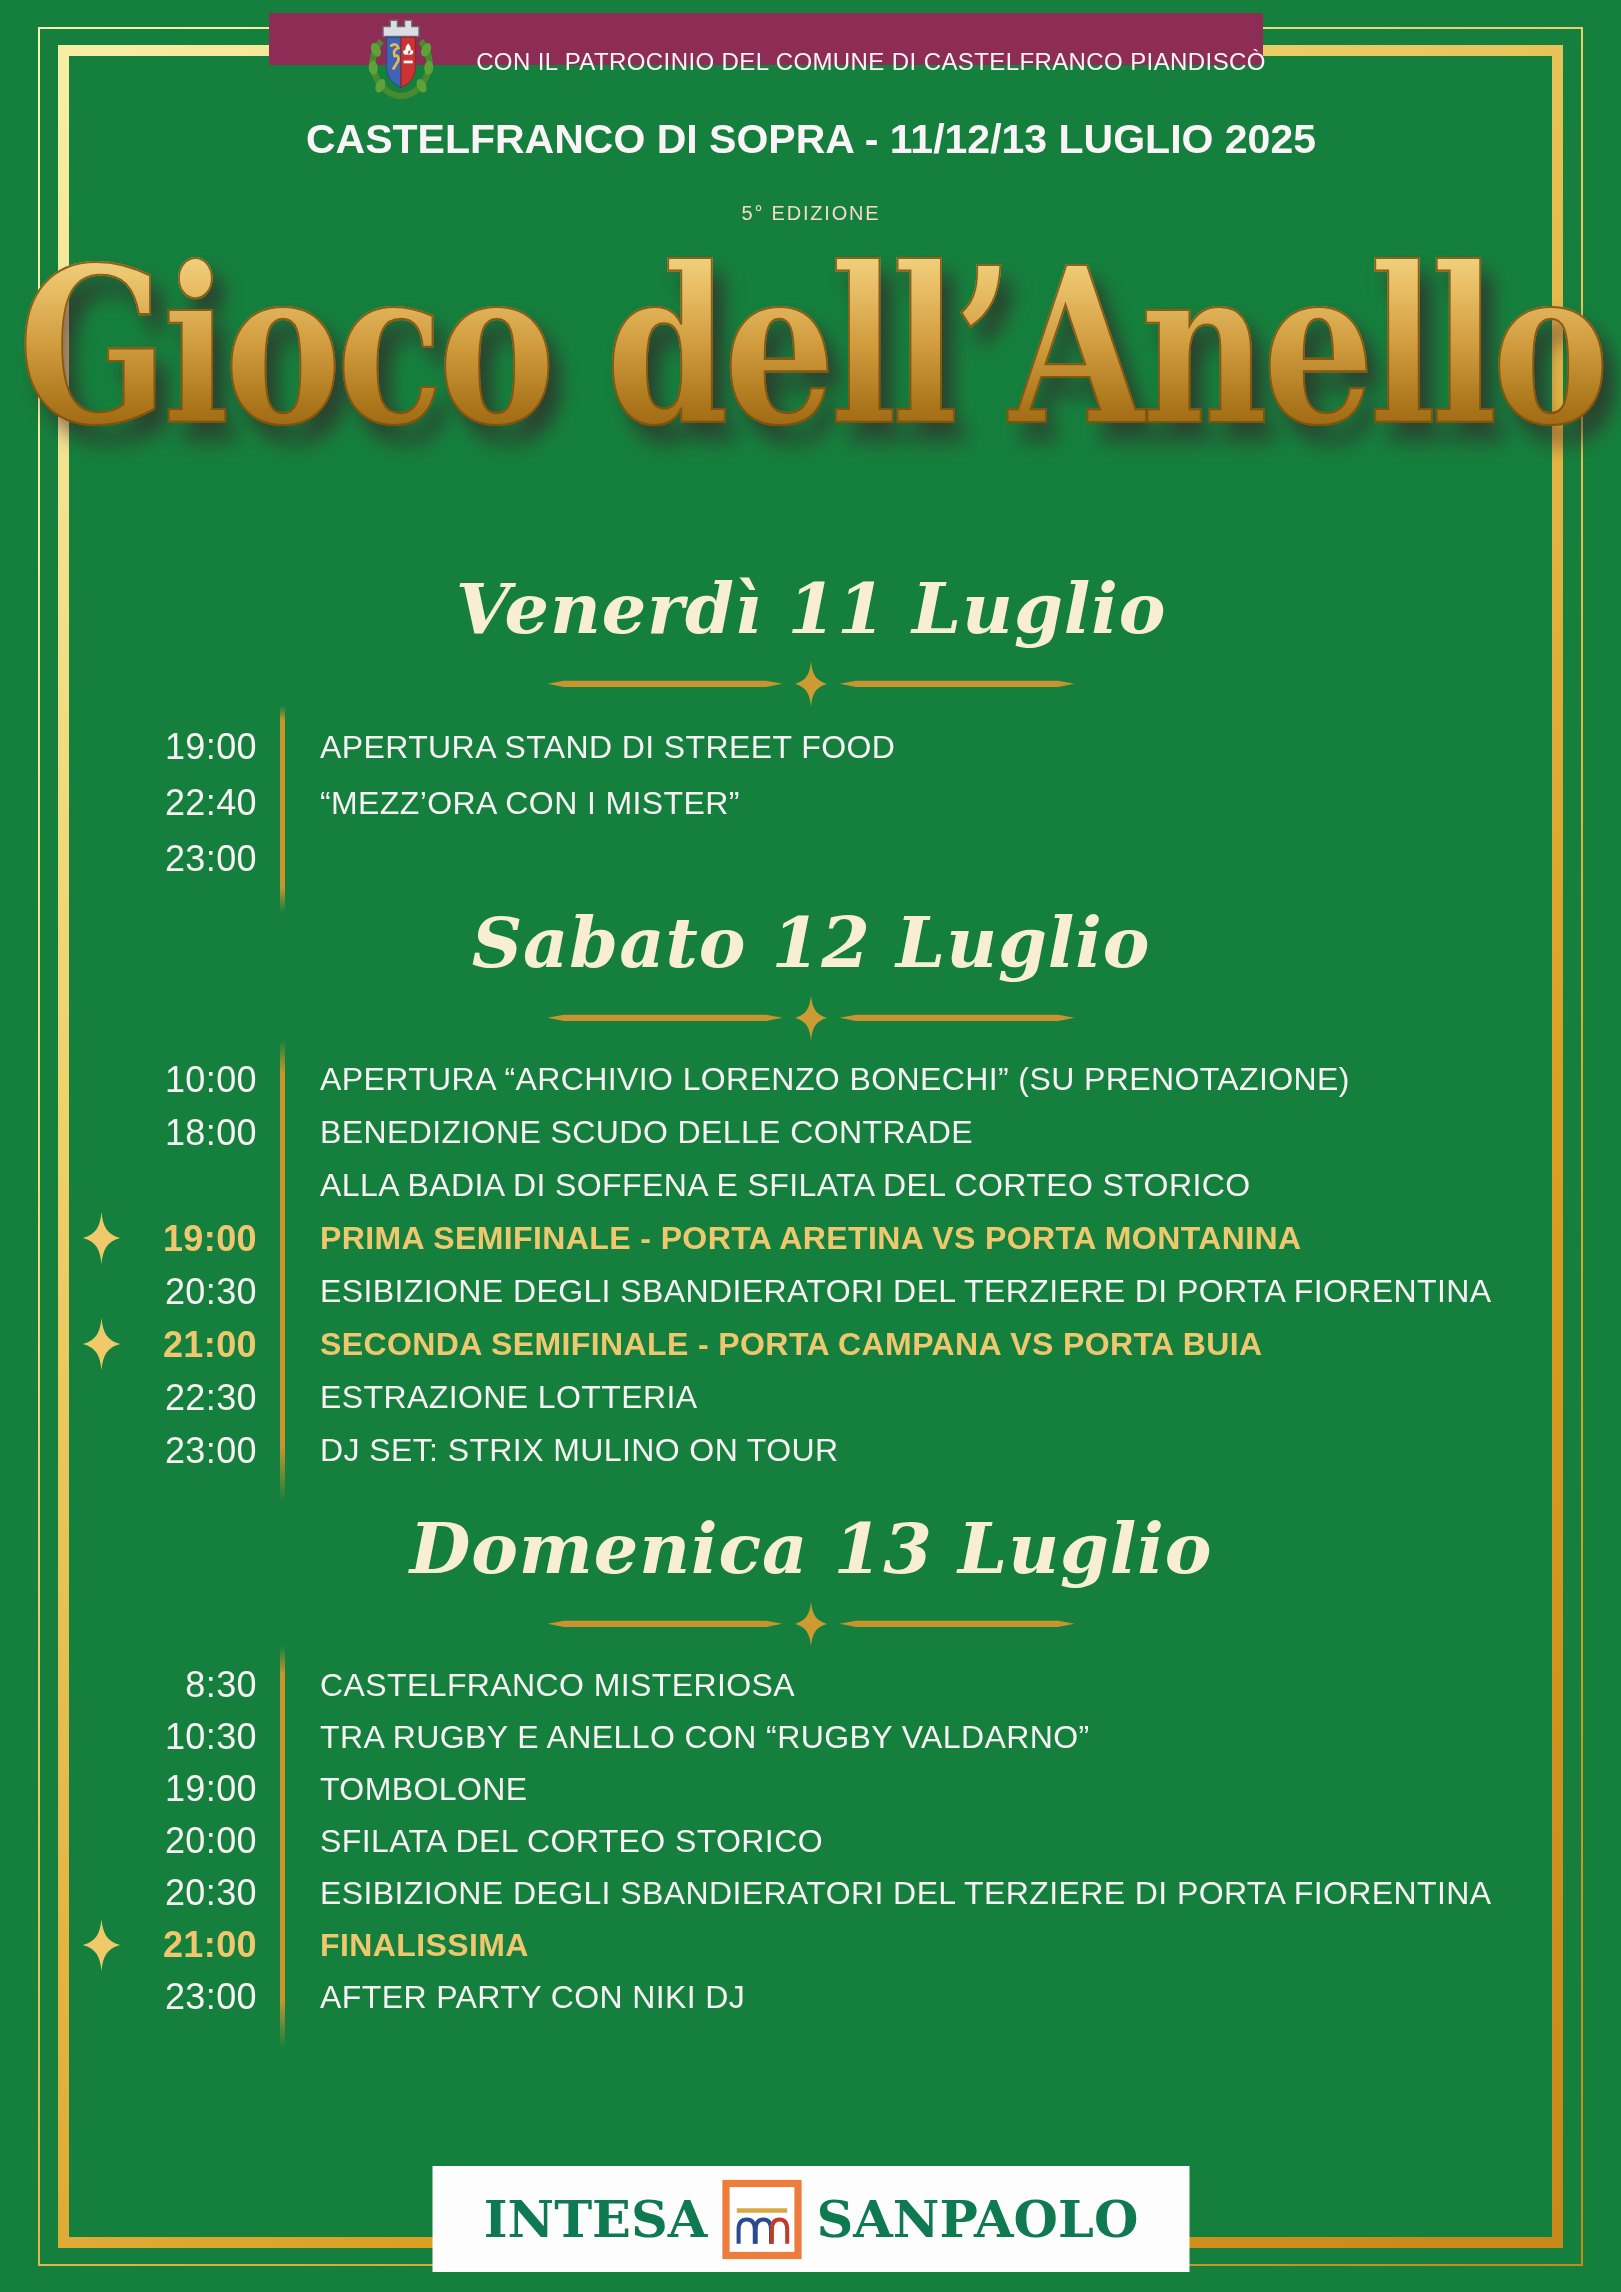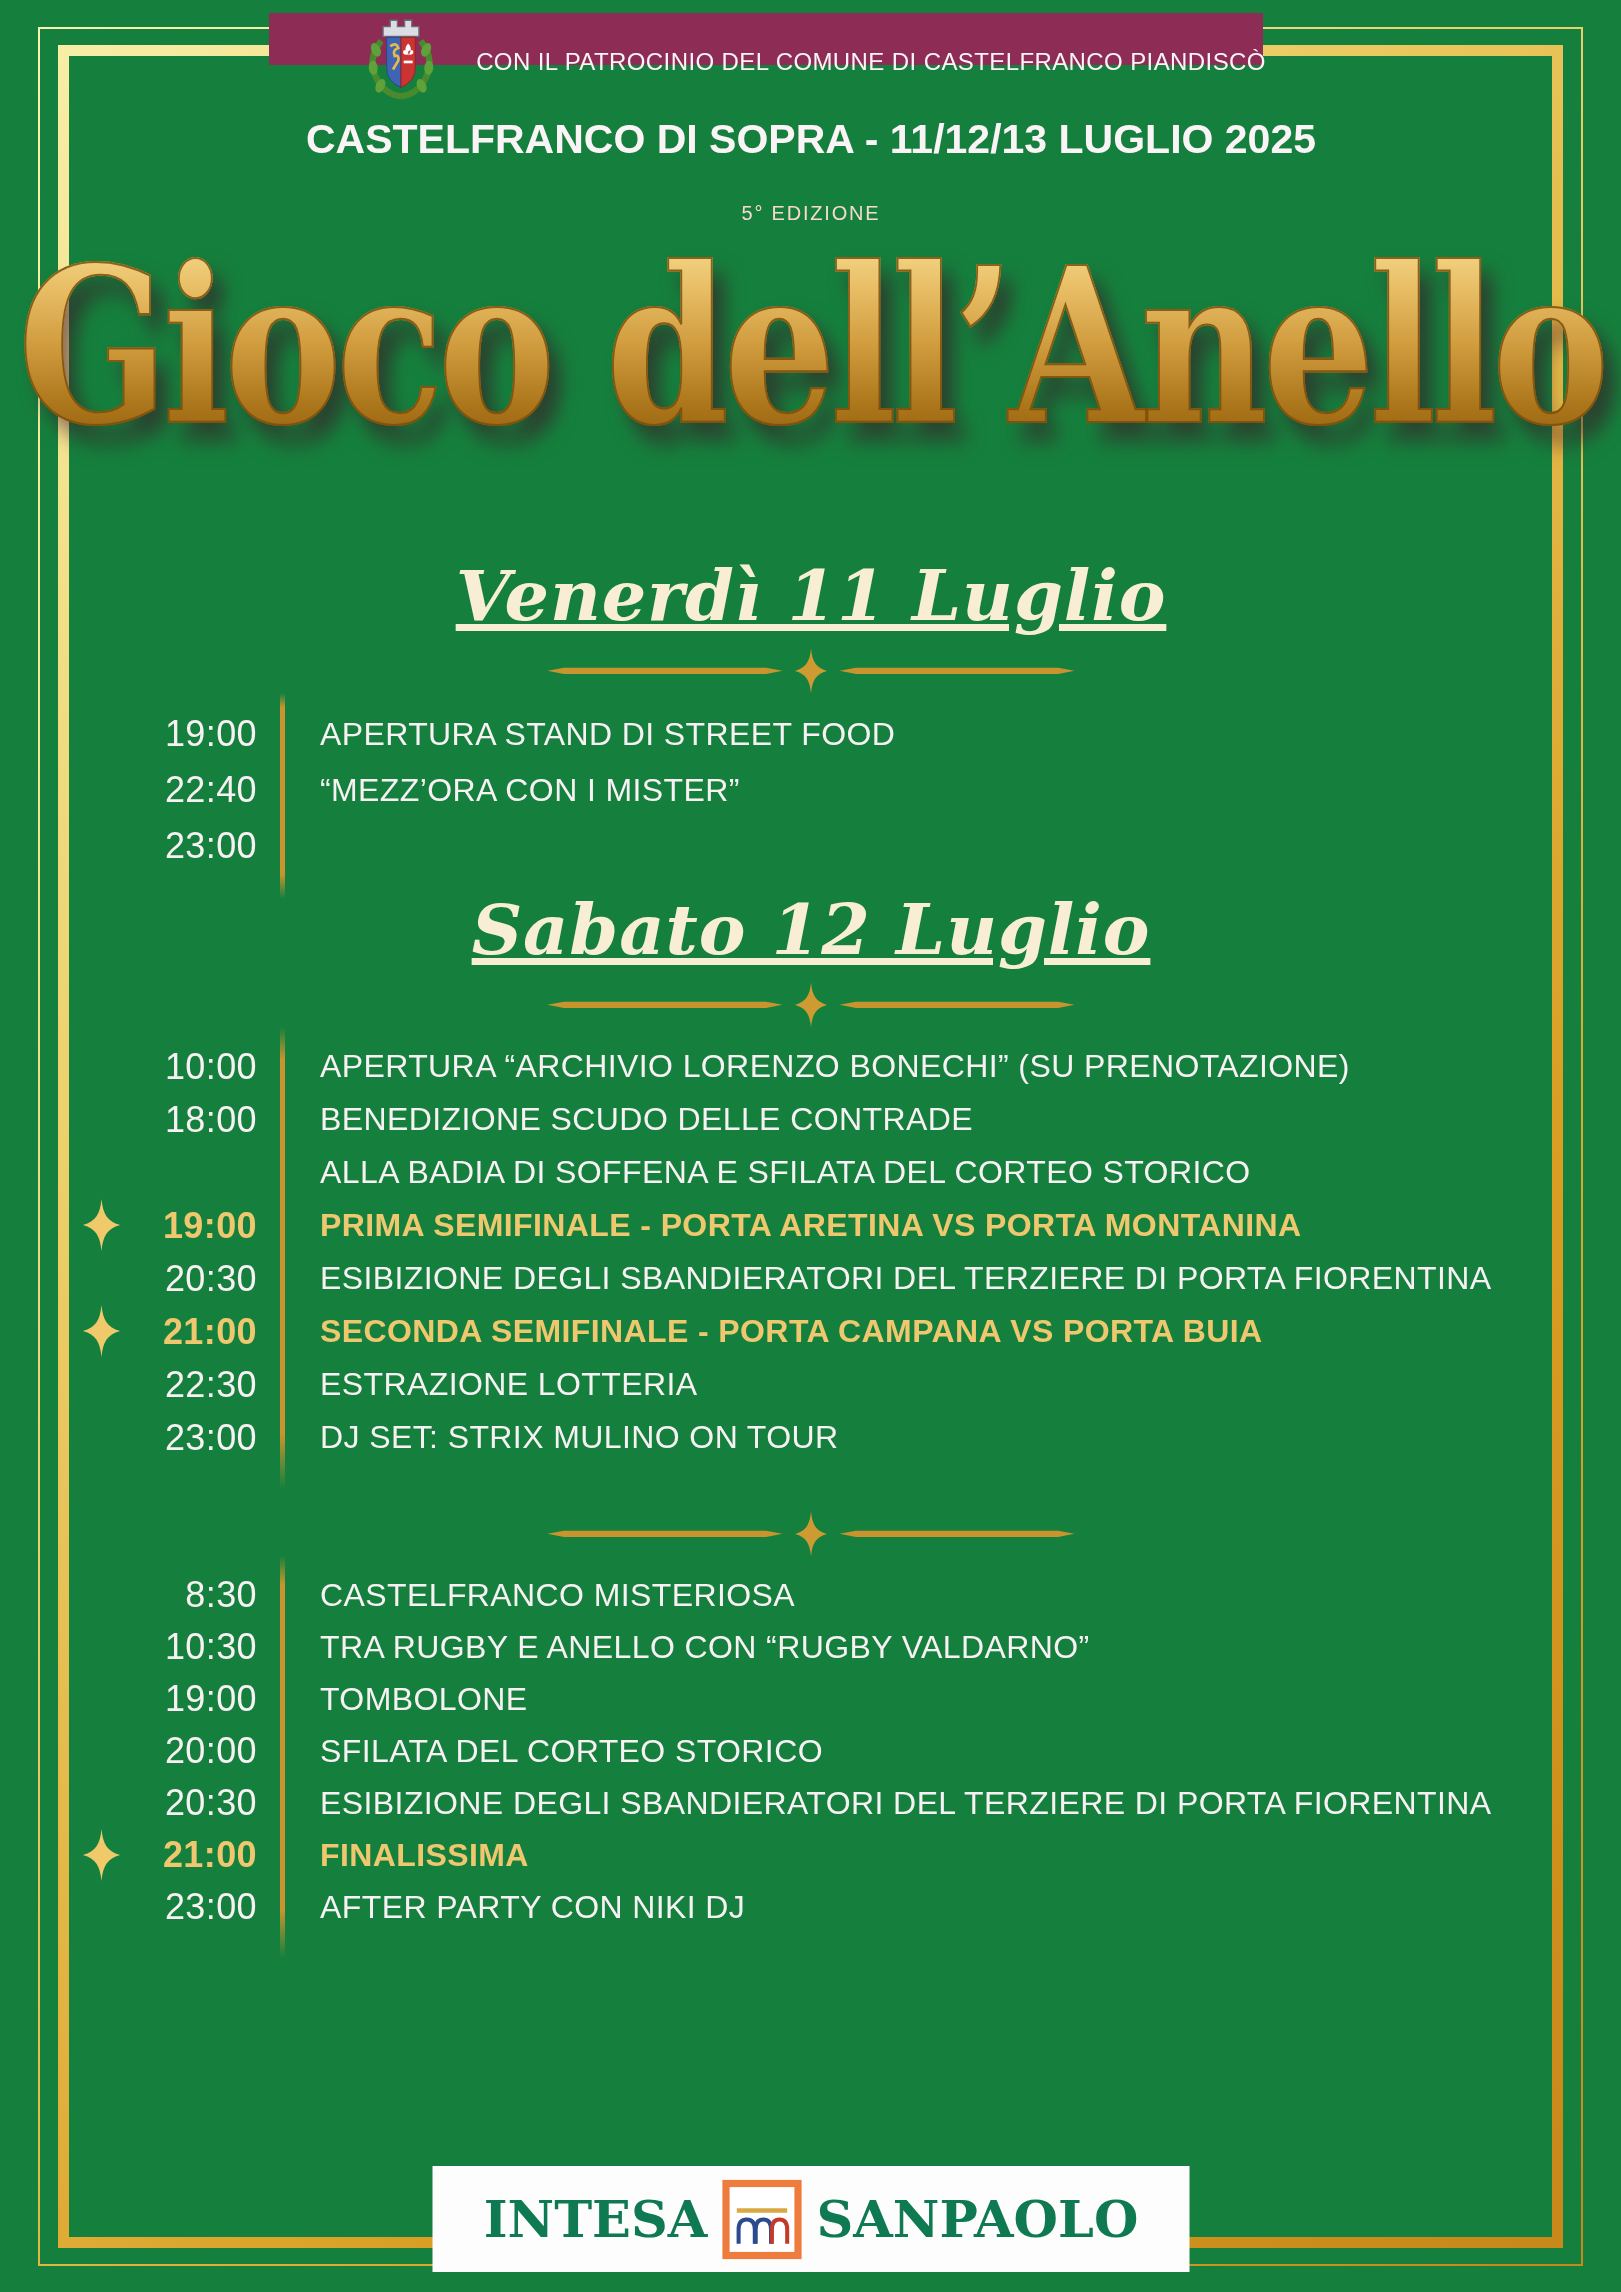--- a/index.html
+++ b/index.html
@@ -57,9 +57,9 @@
   .day-1{top:891px;--rowh:53px;}
   .day-2{top:1497px;--rowh:52px;}
   .day-title{
-    margin:0;text-align:center;
+    margin:13px;text-align:center;
     font-family:"DejaVu Serif",serif;font-style:italic;font-weight:bold;
-    font-size:70px;line-height:1.1;color:#f8eed6;letter-spacing:0.9px;text-decoration:underline;
+    font-size:70px;line-height:1.1;color:#f8eed6;letter-spacing:0.9px;
   }
   .divider{
     width:591px;margin:14.3px auto 0 auto;height:45px;

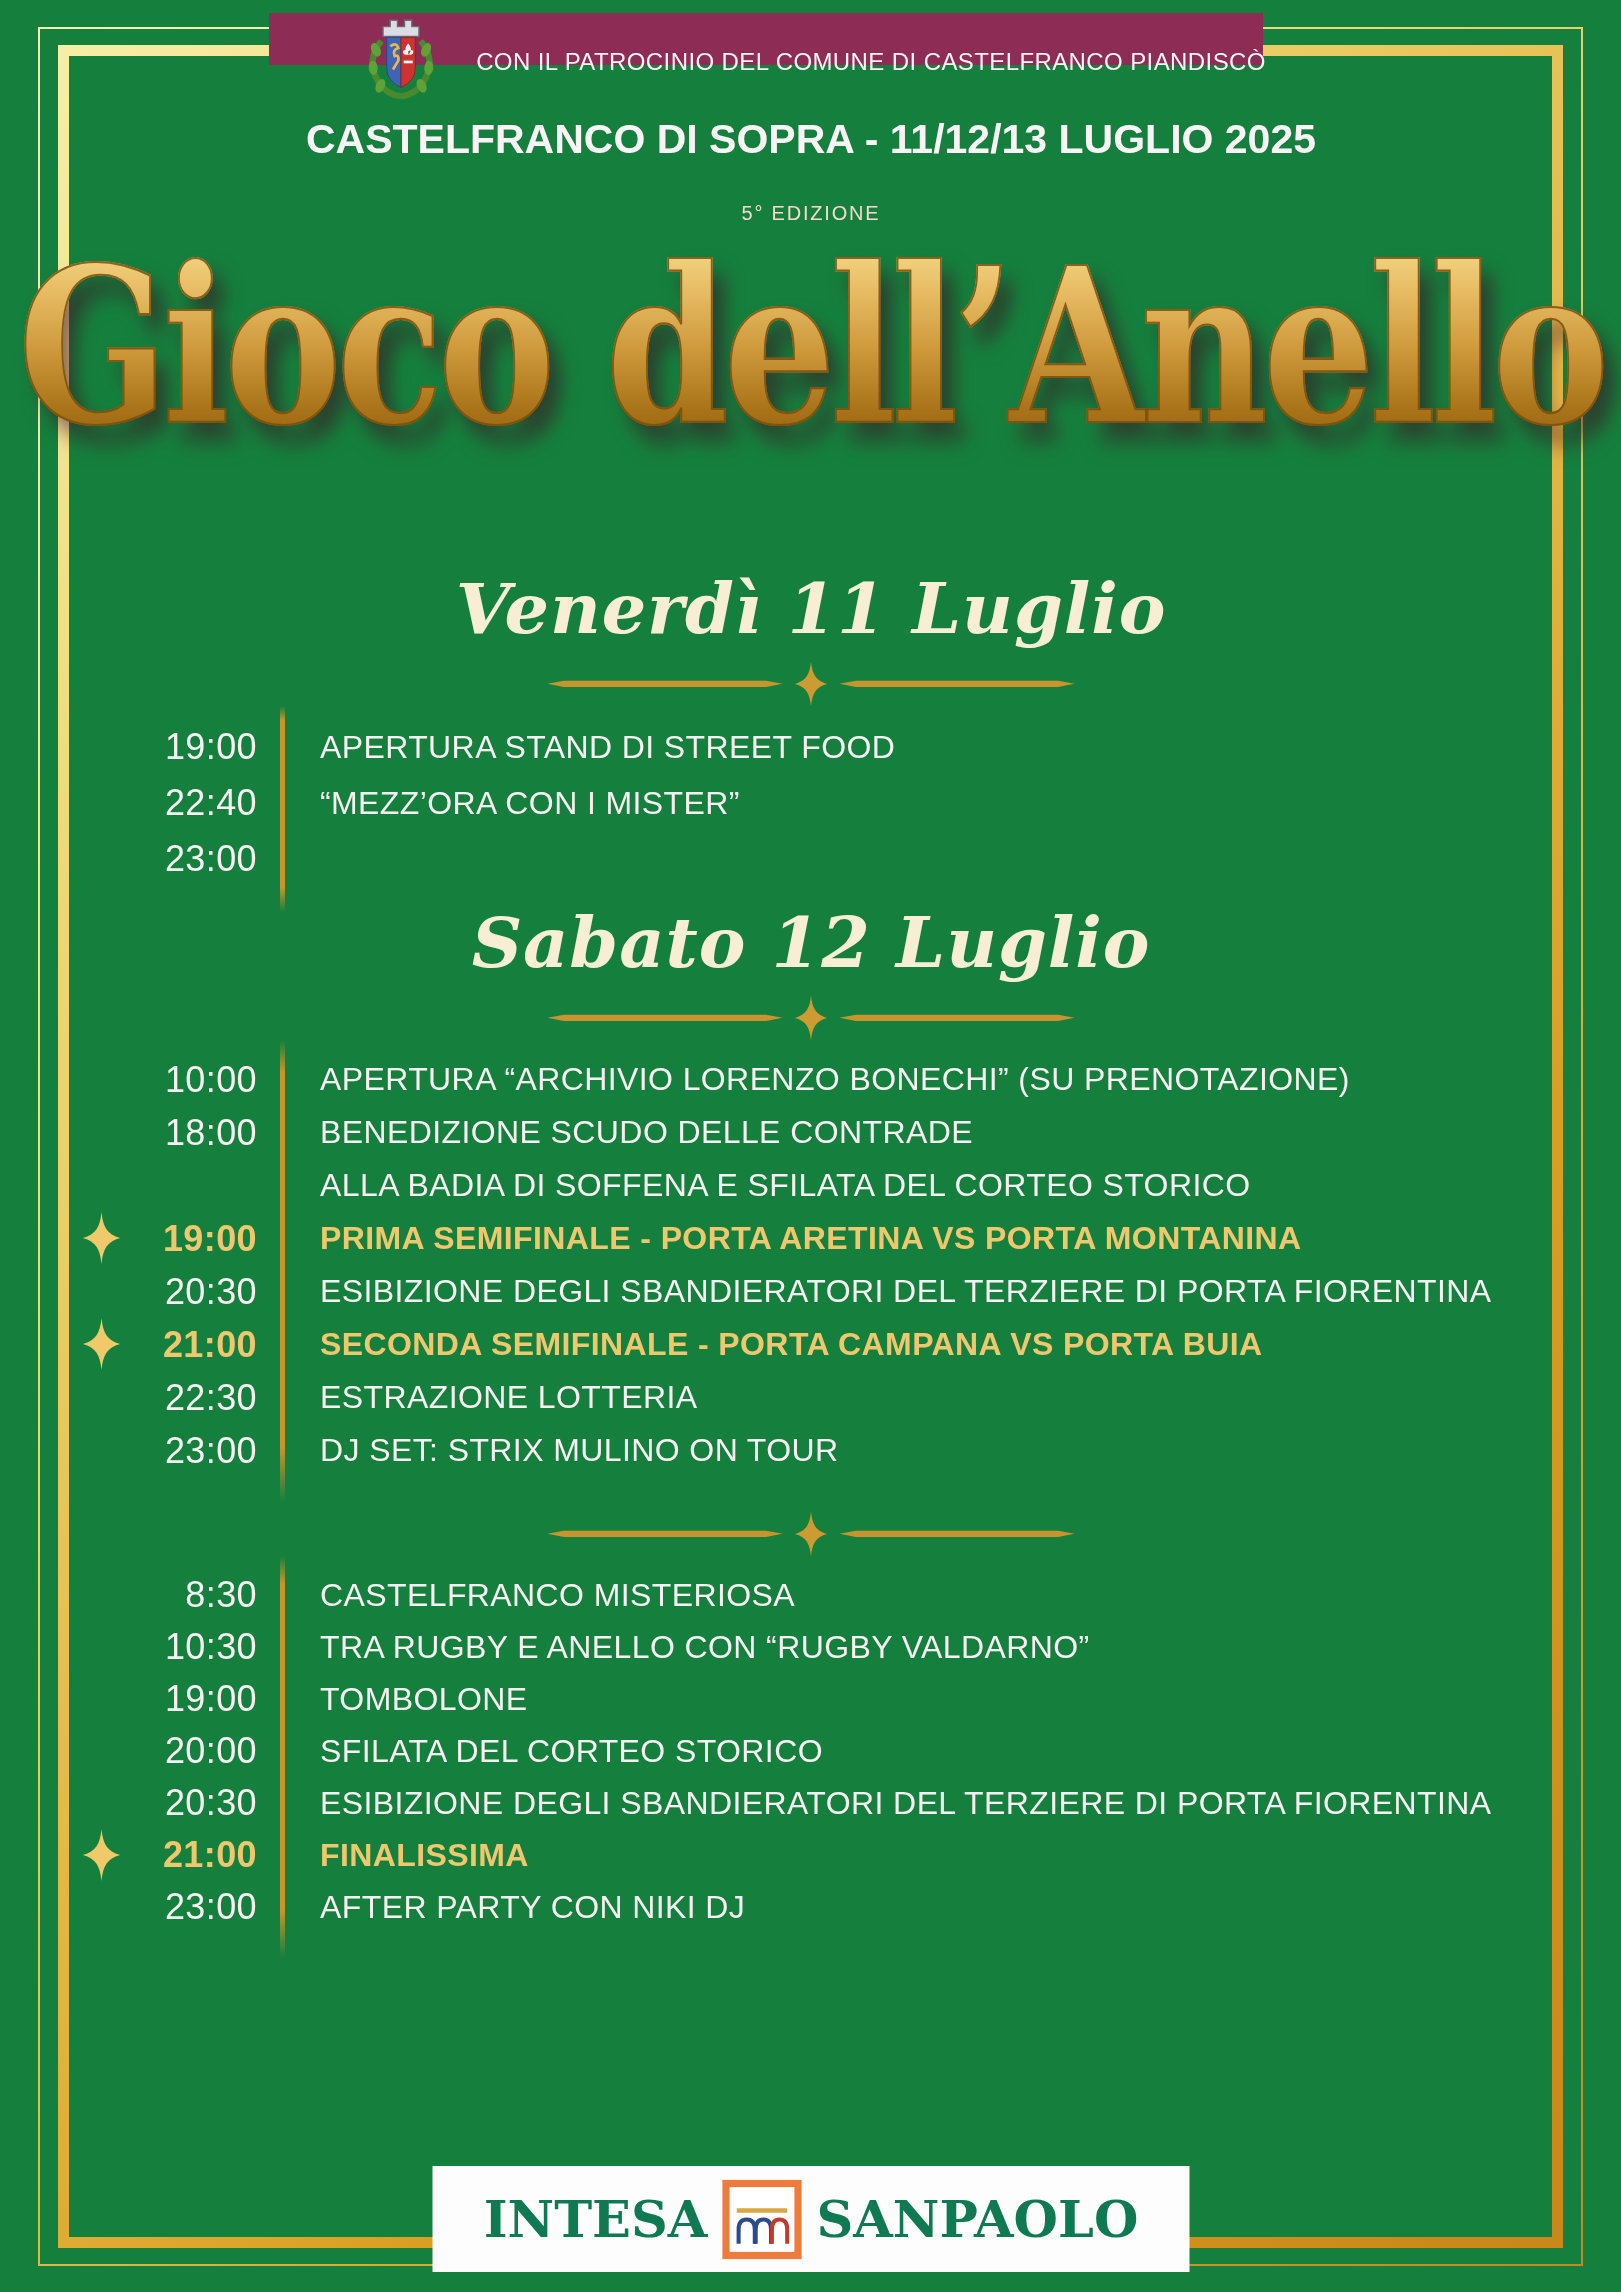--- a/index.html
+++ b/index.html
@@ -235,6 +235,7 @@
   </section>
 
   <section class="day day-2">
+    <h2 class="day-title">Domenica 13 Luglio</h2>
     <div class="divider">
       <span class="dl"></span>
       <svg width="32" height="56" viewBox="0 0 40 56" aria-hidden="true">

